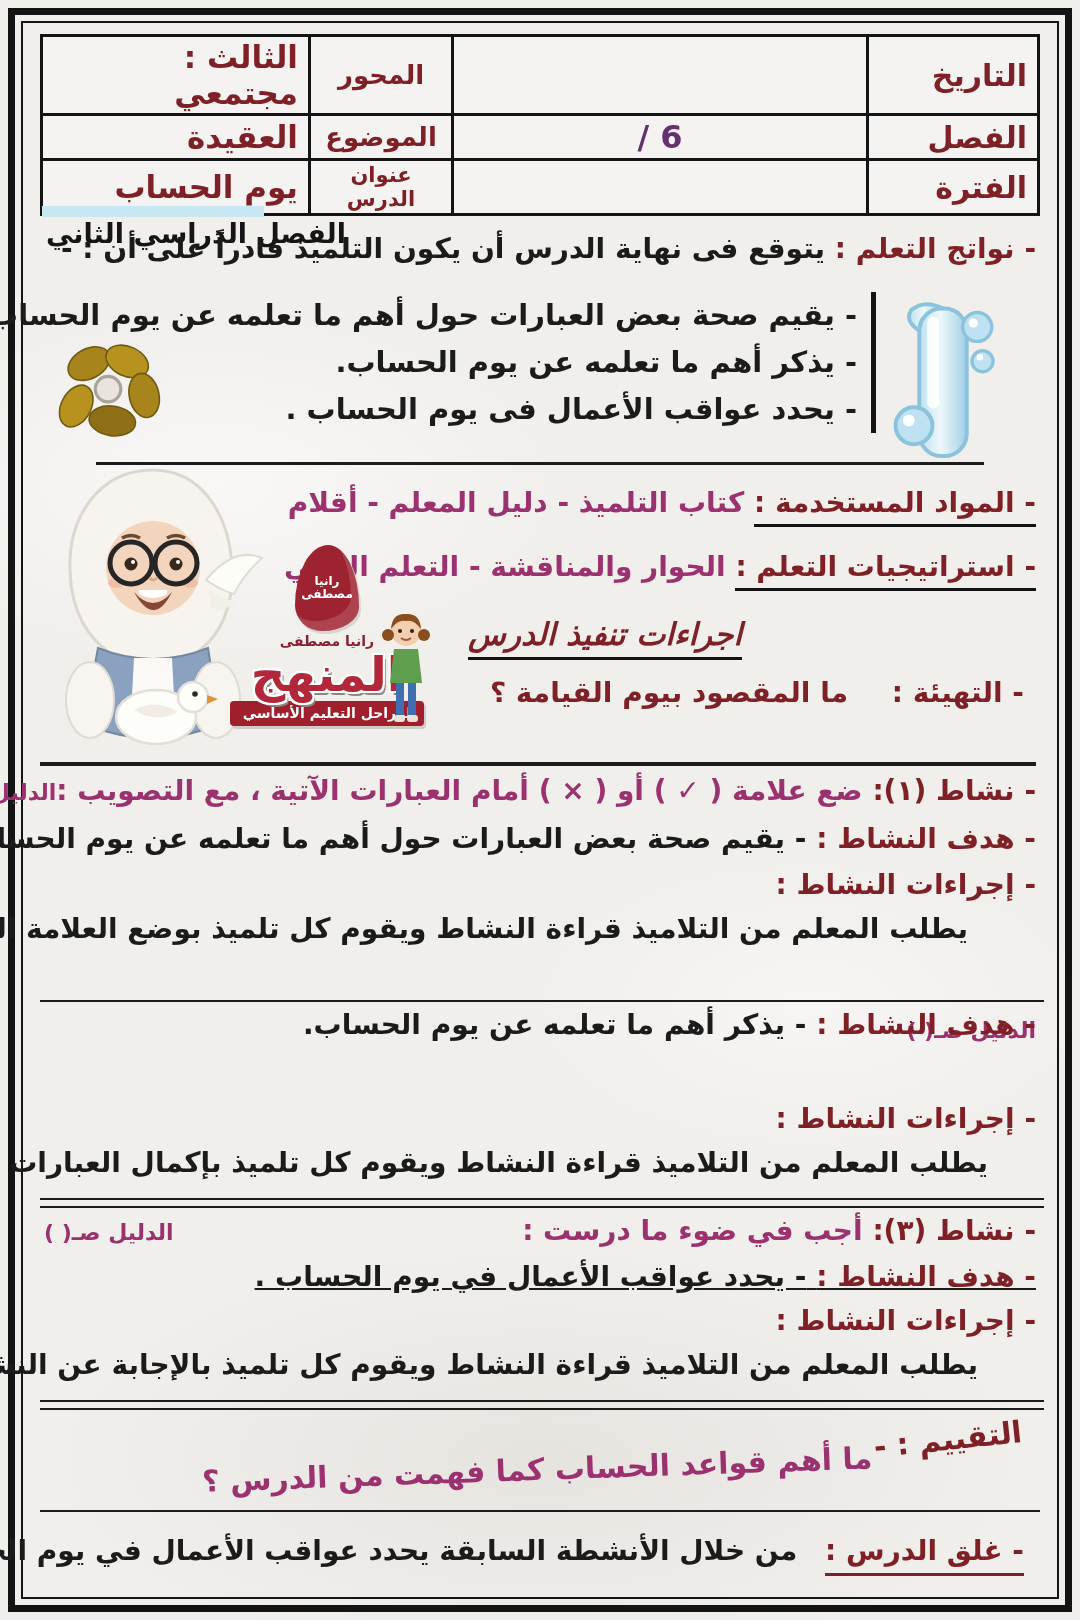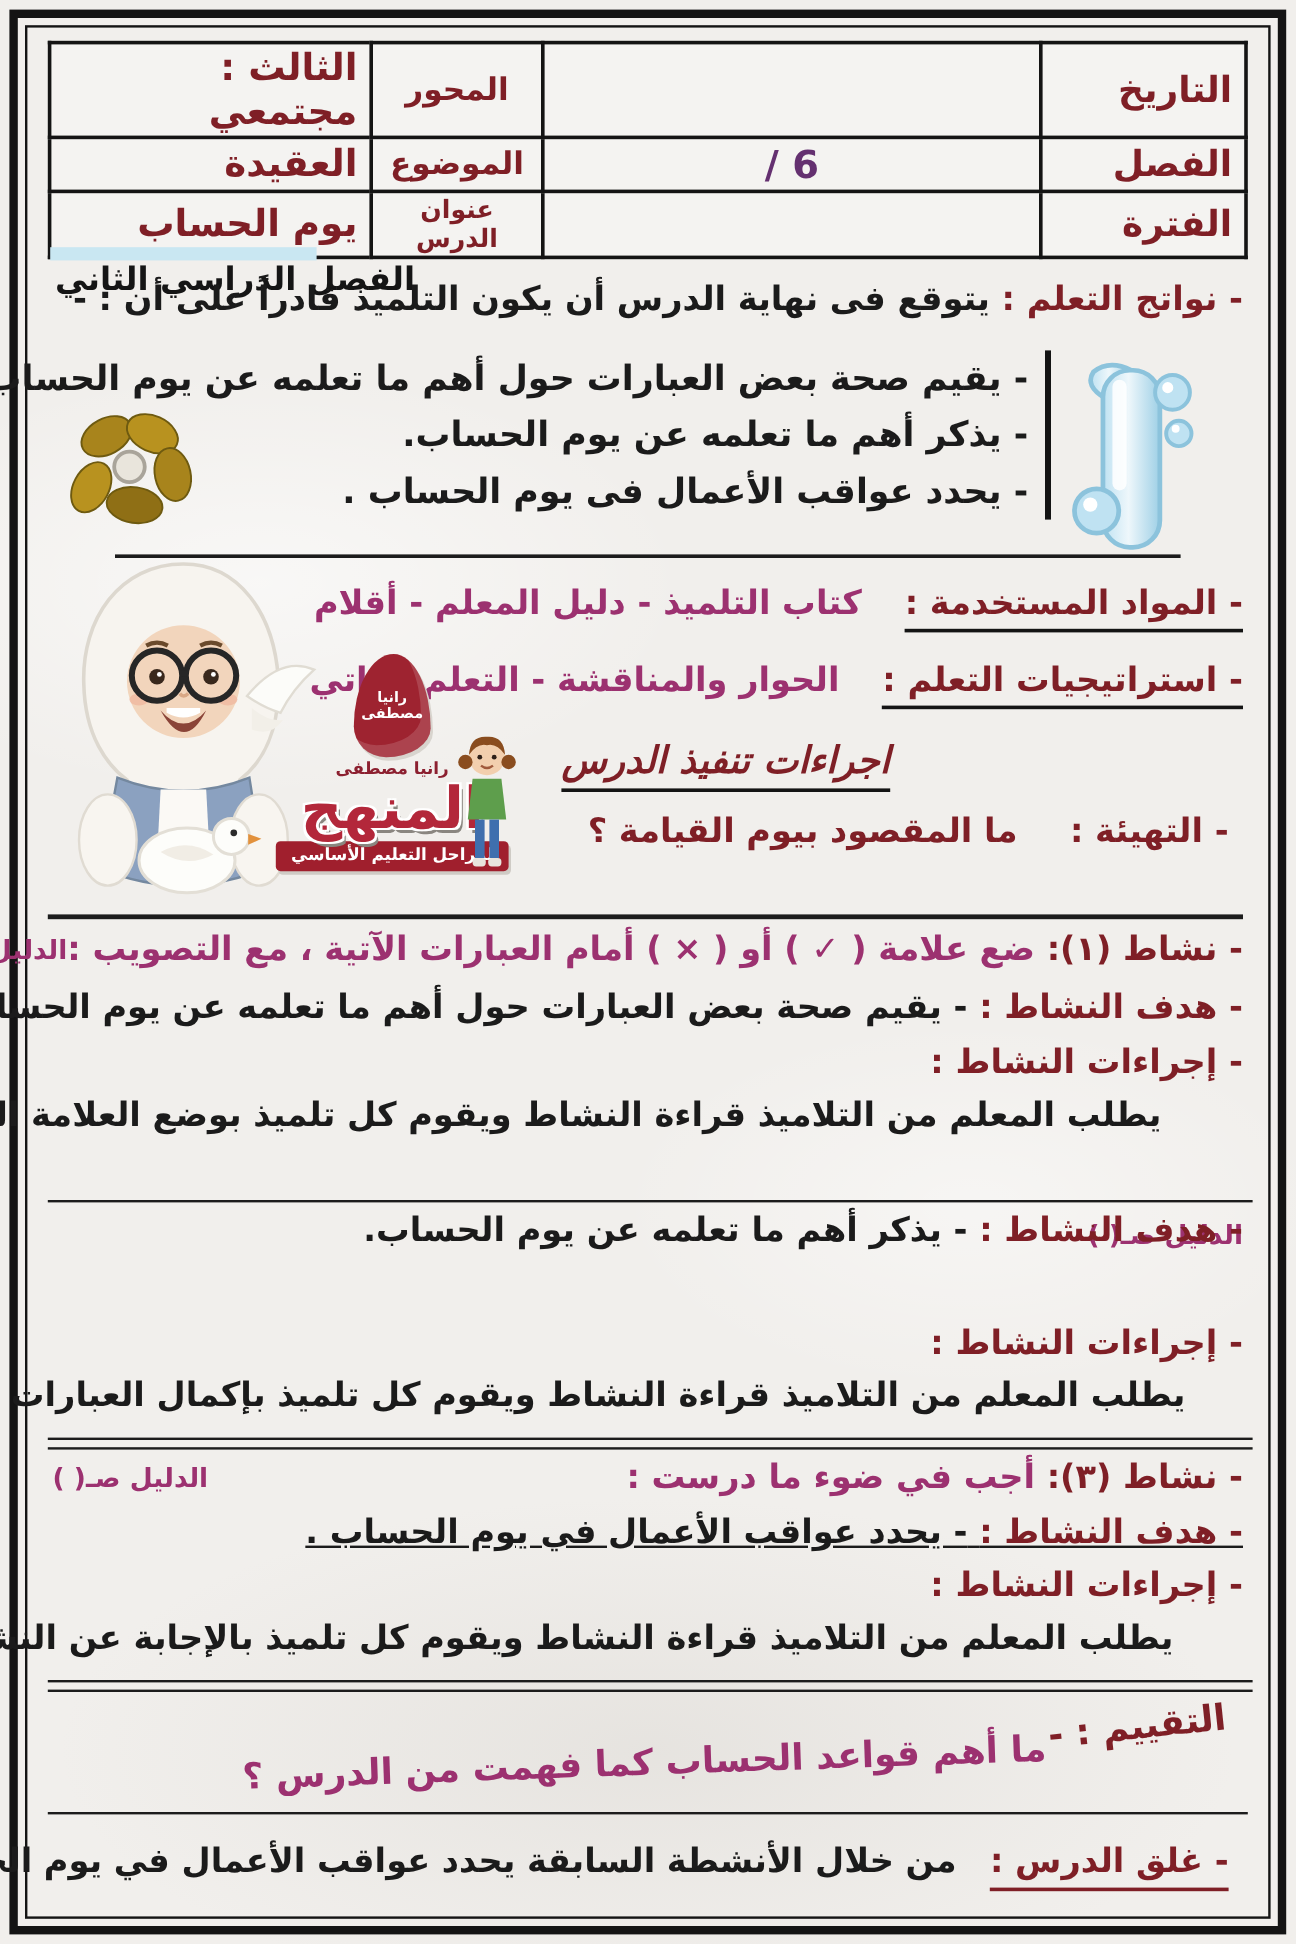--- a/index.html
+++ b/index.html
@@ -49,7 +49,7 @@
   .hr.dbl{border-bottom:2px solid #1c1c1c;height:6px;}
 
   .label-u{border-bottom:3px solid #141414;padding-bottom:5px;}
-  .val-gap{margin-right:26px;}
+  .val-gap{}
 
   .girl{position:absolute;left:38px;top:462px;width:230px;height:305px;}
   .logo{position:absolute;left:222px;top:545px;width:210px;height:250px;text-align:center;direction:rtl;}

